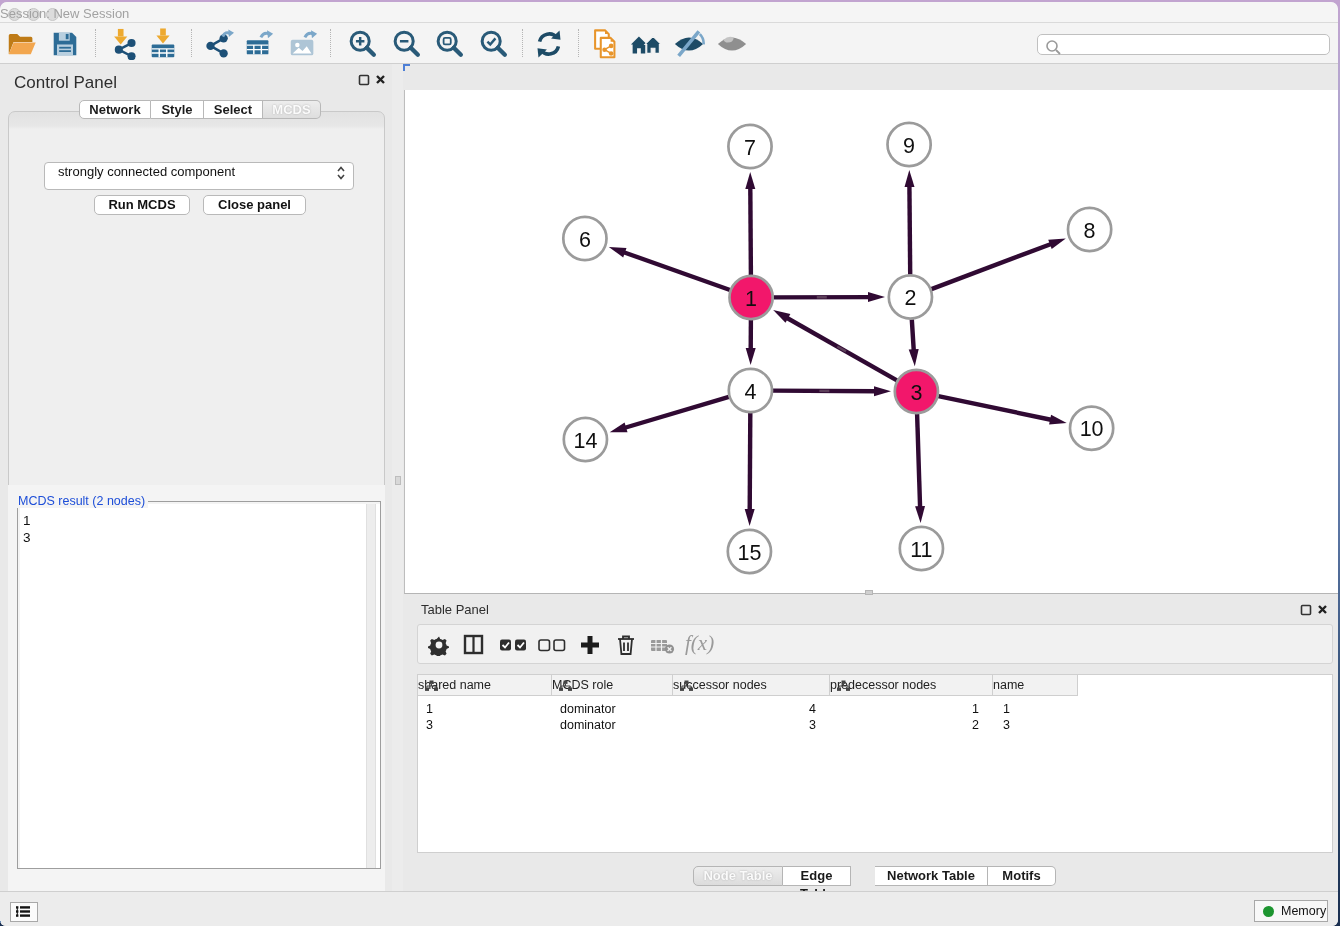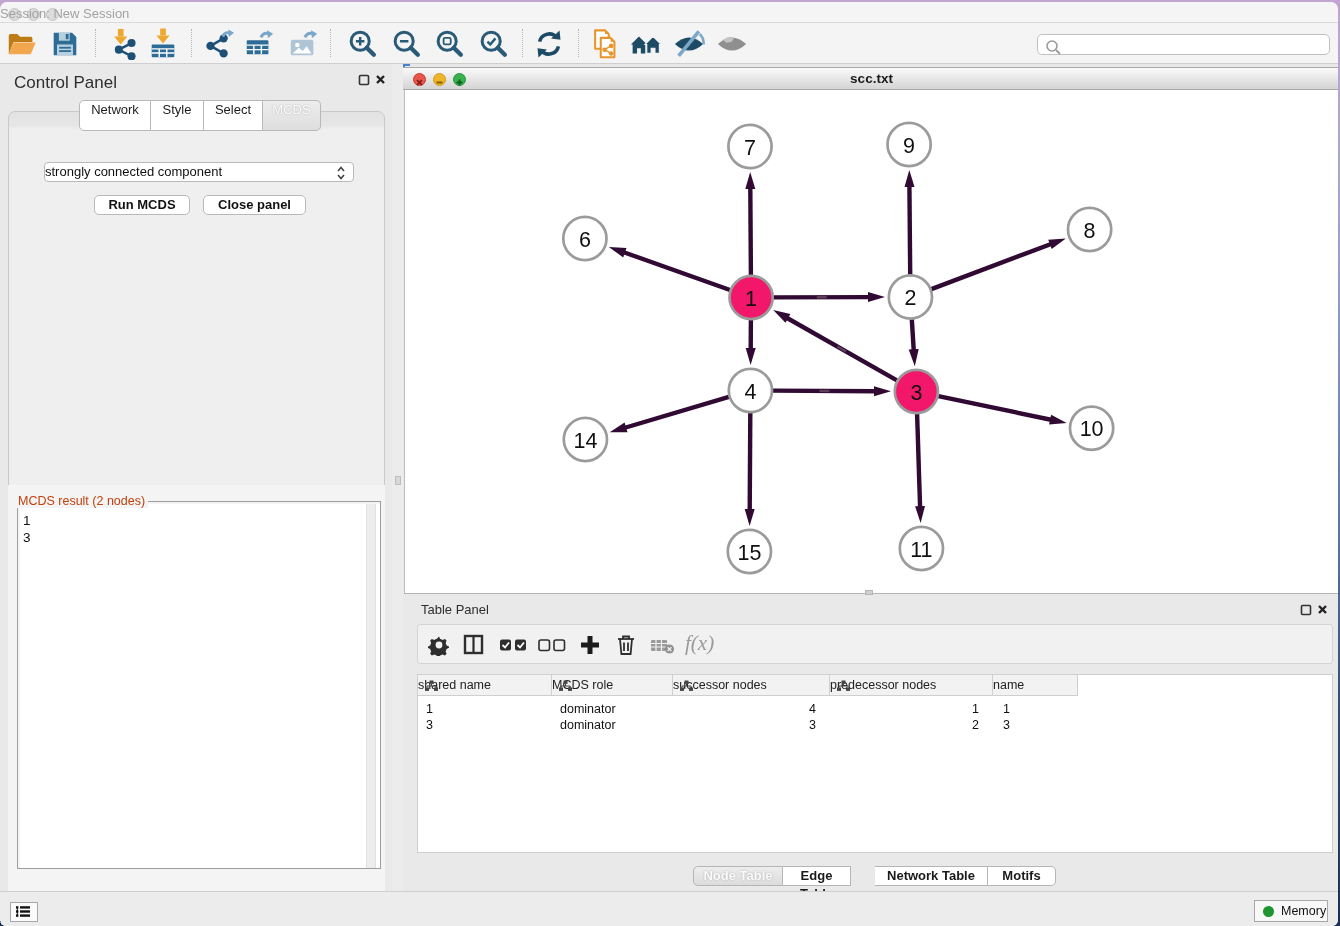--- a/index.html
+++ b/index.html
@@ -214,18 +214,6 @@
     <svg class="abs" style="left:0;top:0" width="8" height="8">
         <path d="M1 7 L1 1 L7 1" fill="none" stroke="#4d7fd6" stroke-width="2"></path>
       </svg>
-    <div id="nettitle">
-      <div class="mac" style="left:10px;background:#e9564c;border:1px solid #c9372c"><svg width="11" height="11">
-            <path d="M3 3 L8 8 M8 3 L3 8" stroke="#7e1810" stroke-width="1.6"></path>
-          </svg></div>
-      <div class="mac" style="left:30px;background:#f0b429;border:1px solid #d09a1e"><svg width="11" height="11">
-            <path d="M2.5 5.5 L8.5 5.5" stroke="#8a5d00" stroke-width="1.8"></path>
-          </svg></div>
-      <div class="mac" style="left:50px;background:#37b24d;border:1px solid #2b9140"><svg width="11" height="11">
-            <path d="M2.5 5.5 L8.5 5.5 M5.5 2.5 L5.5 8.5" stroke="#0e5f1e" stroke-width="1.8"></path>
-          </svg></div>
-      <div id="netname">scc.txt</div>
-    </div>
     <div id="canvas">
       <svg width="936" height="504" viewBox="404.6 89.5 936 504" style="position:absolute;left:0;top:0">
         <g stroke="#300a33" stroke-width="4.4" fill="#300a33">

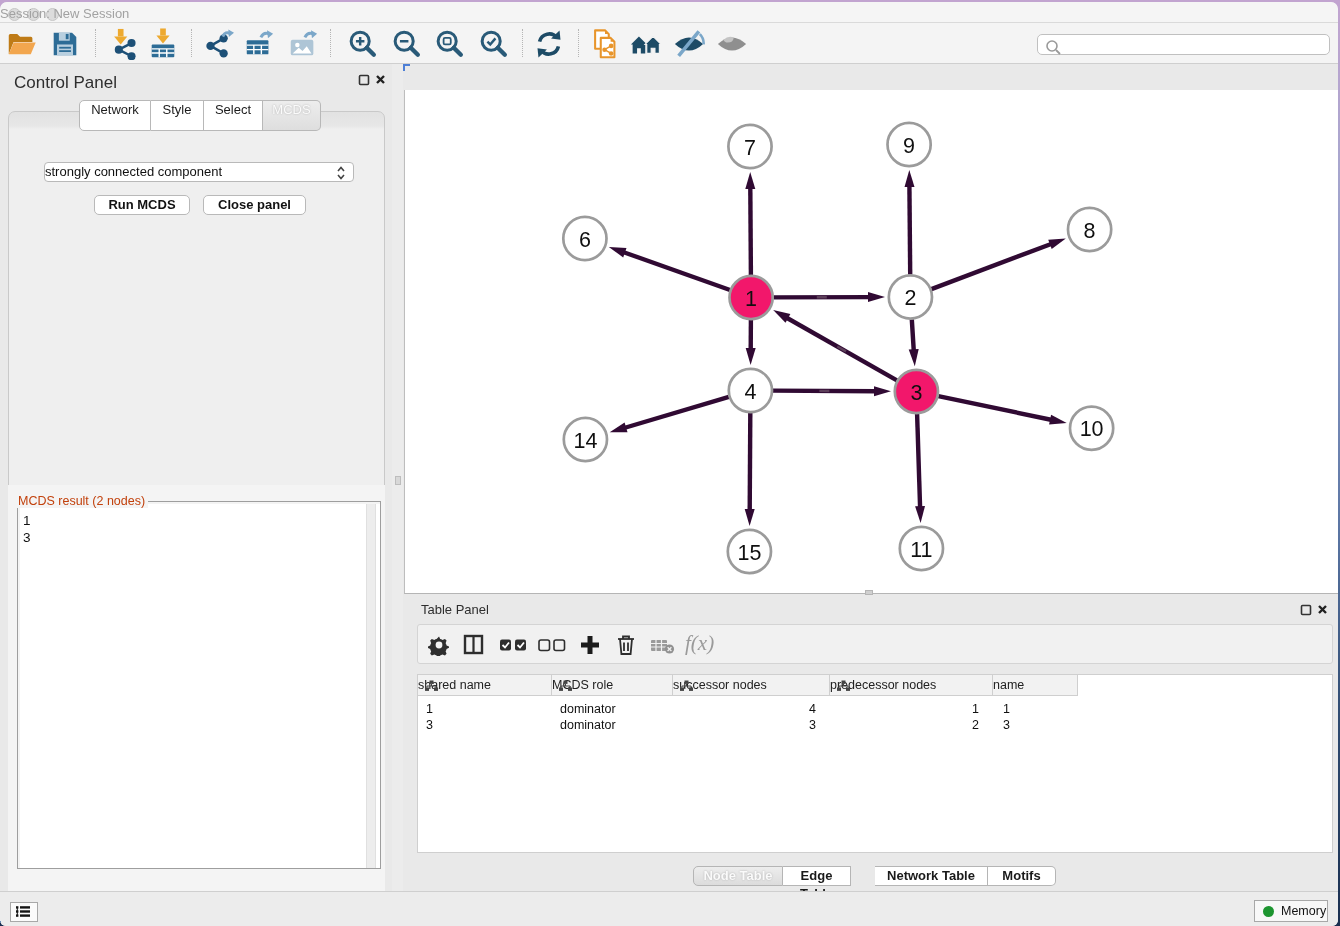--- a/index.html
+++ b/index.html
@@ -18,7 +18,7 @@
 #cpanel{position:absolute;left:0;top:62px;width:392px;height:827px;background:#e9e9e9}
 #cphead{position:absolute;left:14px;top:9px;font-size:17px;color:#2e2e2e}
 .tabs{position:absolute;top:36px;height:19px;font-size:13px;color:#1c1c1c}
-.tab{position:absolute;top:0;height:31px;background:#fff;border:1px solid #b8b8b8;text-align:center;line-height:18px;font-weight:normal}
+.tab{position:absolute;top:0;height:19px;background:#fff;border:1px solid #b8b8b8;text-align:center;line-height:18px;font-weight:bold}
 #cpbody{position:absolute;left:8px;top:47px;width:377px;height:776px;background:linear-gradient(#e2e2e2,#e7e7e7 14px,#efefef 17px);border:1px solid #c9c9c9;border-radius:7px}
 #optlabel{position:absolute;left:0;top:76px;width:392px;text-align:center;font-size:13px;font-weight:bold;color:#1c1c1c}
 #combo{position:absolute;left:44px;top:98px;width:310px;height:20px;background:#fff;border:1px solid #b9b9b9;border-radius:4px;font-size:13px;color:#111;line-height:18px;}

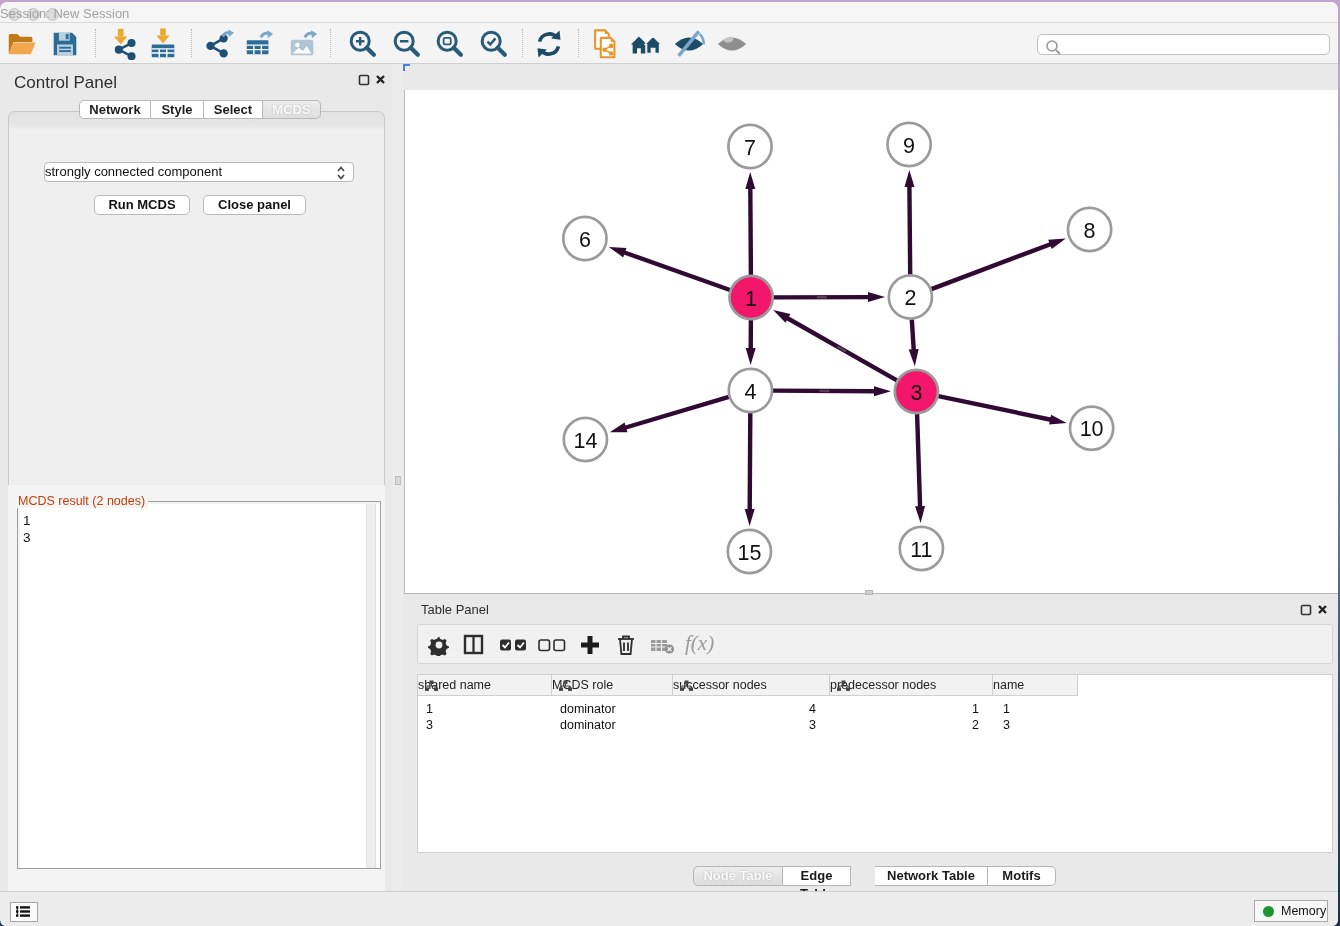--- a/index.html
+++ b/index.html
@@ -21,7 +21,7 @@
 .tab{position:absolute;top:0;height:19px;background:#fff;border:1px solid #b8b8b8;text-align:center;line-height:18px;font-weight:bold}
 #cpbody{position:absolute;left:8px;top:47px;width:377px;height:776px;background:linear-gradient(#e2e2e2,#e7e7e7 14px,#efefef 17px);border:1px solid #c9c9c9;border-radius:7px}
 #optlabel{position:absolute;left:0;top:76px;width:392px;text-align:center;font-size:13px;font-weight:bold;color:#1c1c1c}
-#combo{position:absolute;left:44px;top:98px;width:310px;height:20px;background:#fff;border:1px solid #b9b9b9;border-radius:4px;font-size:13px;color:#111;line-height:18px;}
+#combo{position:absolute;left:44px;top:98px;width:310px;height:28px;background:#fff;border:1px solid #b9b9b9;border-radius:4px;font-size:13px;color:#111;line-height:18px;padding-left:13px}
 .btn{position:absolute;top:131px;height:20px;background:#fff;border:1px solid #b9b9b9;border-radius:5px;font-size:13px;font-weight:bold;color:#111;text-align:center;line-height:18px}
 #result{position:absolute;left:17px;top:437px;width:364px;height:368px;border:1px solid #9e9e9e}
 #resultlbl{position:absolute;left:15px;top:430px;background:#f4f4f4;padding:0 3px;font-size:12.5px;color:#c2410c}

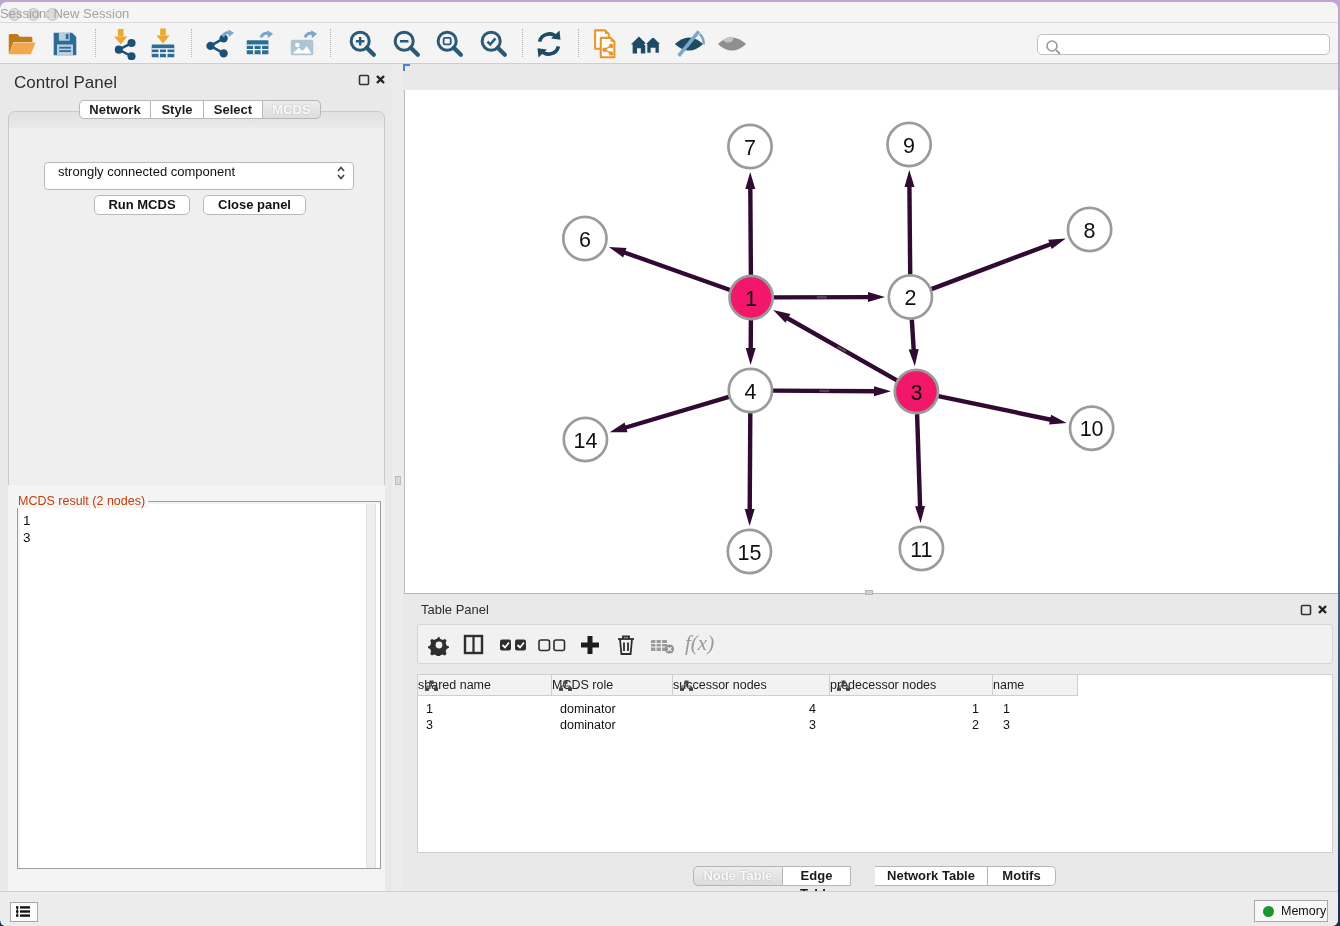--- a/index.html
+++ b/index.html
@@ -24,7 +24,7 @@
 #combo{position:absolute;left:44px;top:98px;width:310px;height:28px;background:#fff;border:1px solid #b9b9b9;border-radius:4px;font-size:13px;color:#111;line-height:18px;padding-left:13px}
 .btn{position:absolute;top:131px;height:20px;background:#fff;border:1px solid #b9b9b9;border-radius:5px;font-size:13px;font-weight:bold;color:#111;text-align:center;line-height:18px}
 #result{position:absolute;left:17px;top:437px;width:364px;height:368px;border:1px solid #9e9e9e}
-#resultlbl{position:absolute;left:15px;top:430px;background:#f4f4f4;padding:0 3px;font-size:12.5px;color:#c2410c}
+#resultlbl{position:absolute;left:15px;top:430px;background:#f4f4f4;padding:0 3px;font-size:12.5px;color:#1d4ed8}
 #resulttxt{position:absolute;left:2px;top:2px;width:360px;height:364px;background:#fff;font-size:13.5px;color:#111;padding:9px 0 0 3px;line-height:16.5px}
 #resscroll{position:absolute;right:4px;top:2px;width:10px;height:364px;background:#ededed;border-left:1px solid #e0e0e0;border-right:1px solid #e0e0e0}
 

